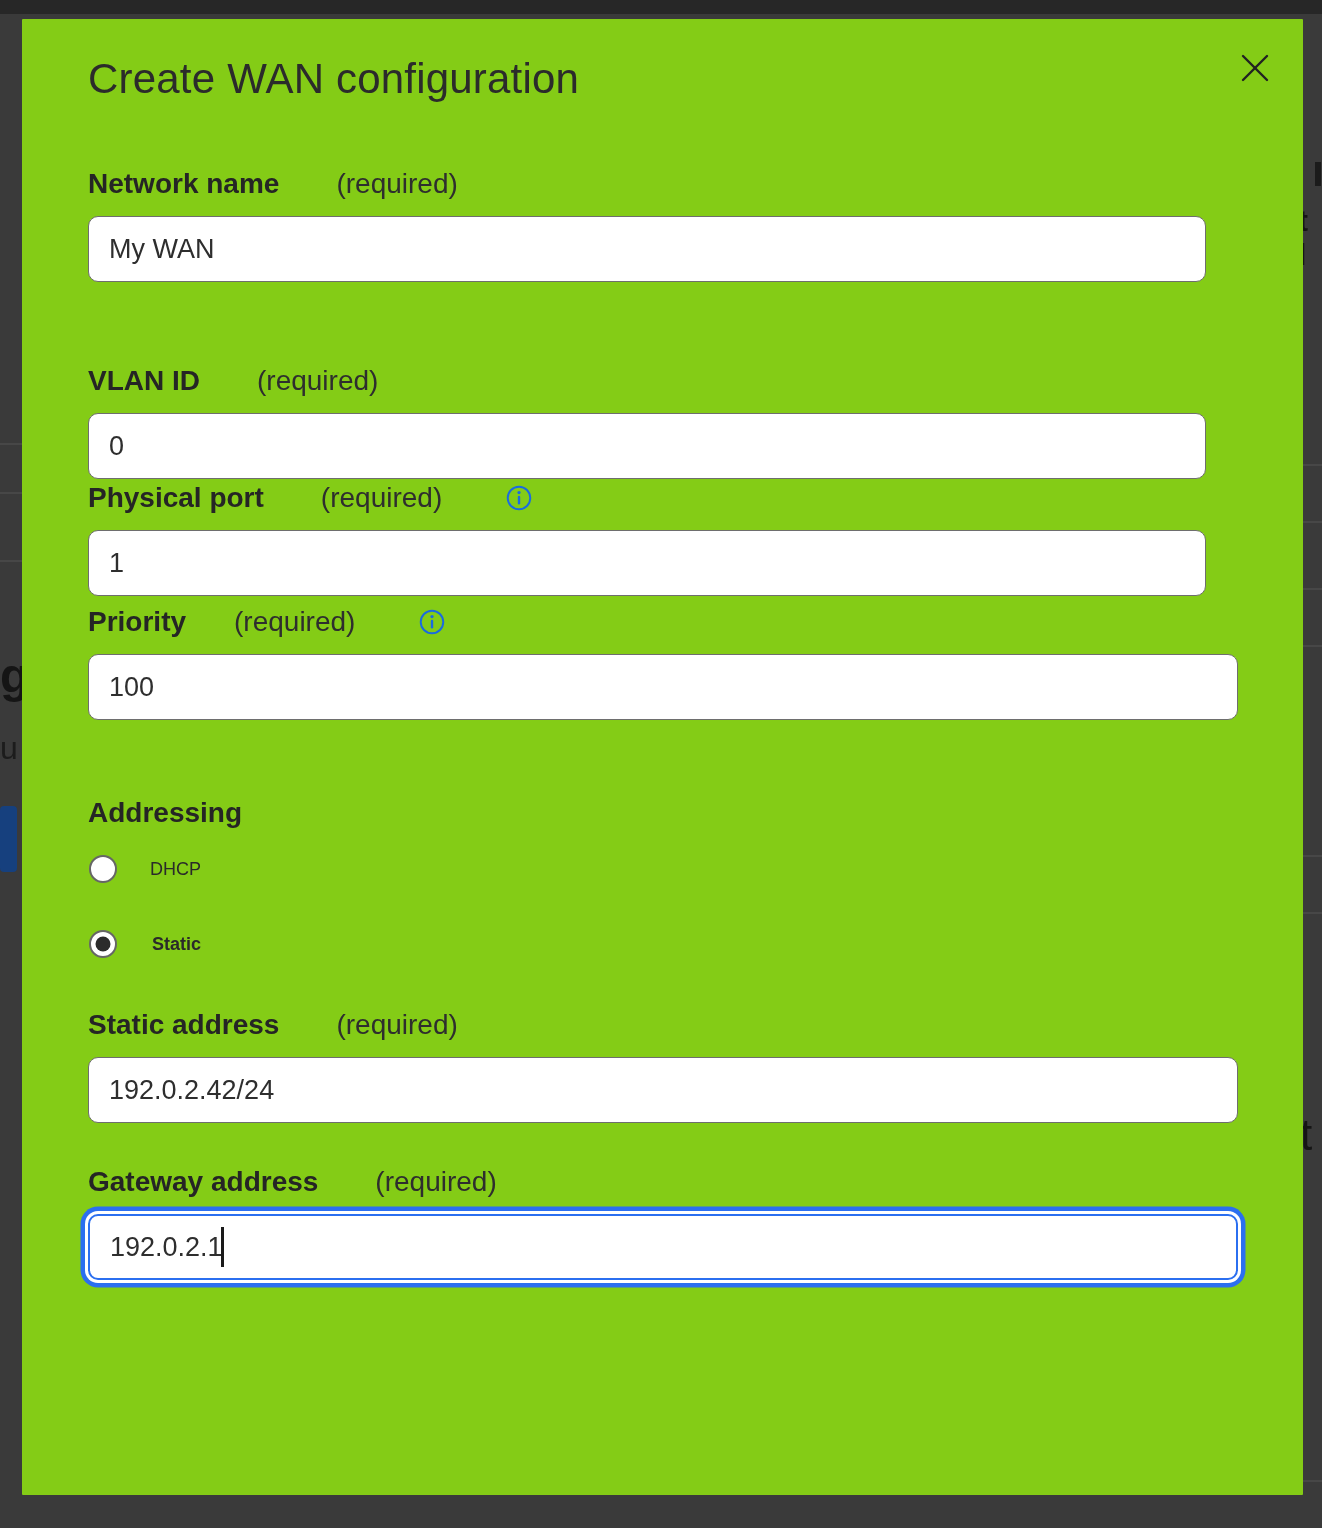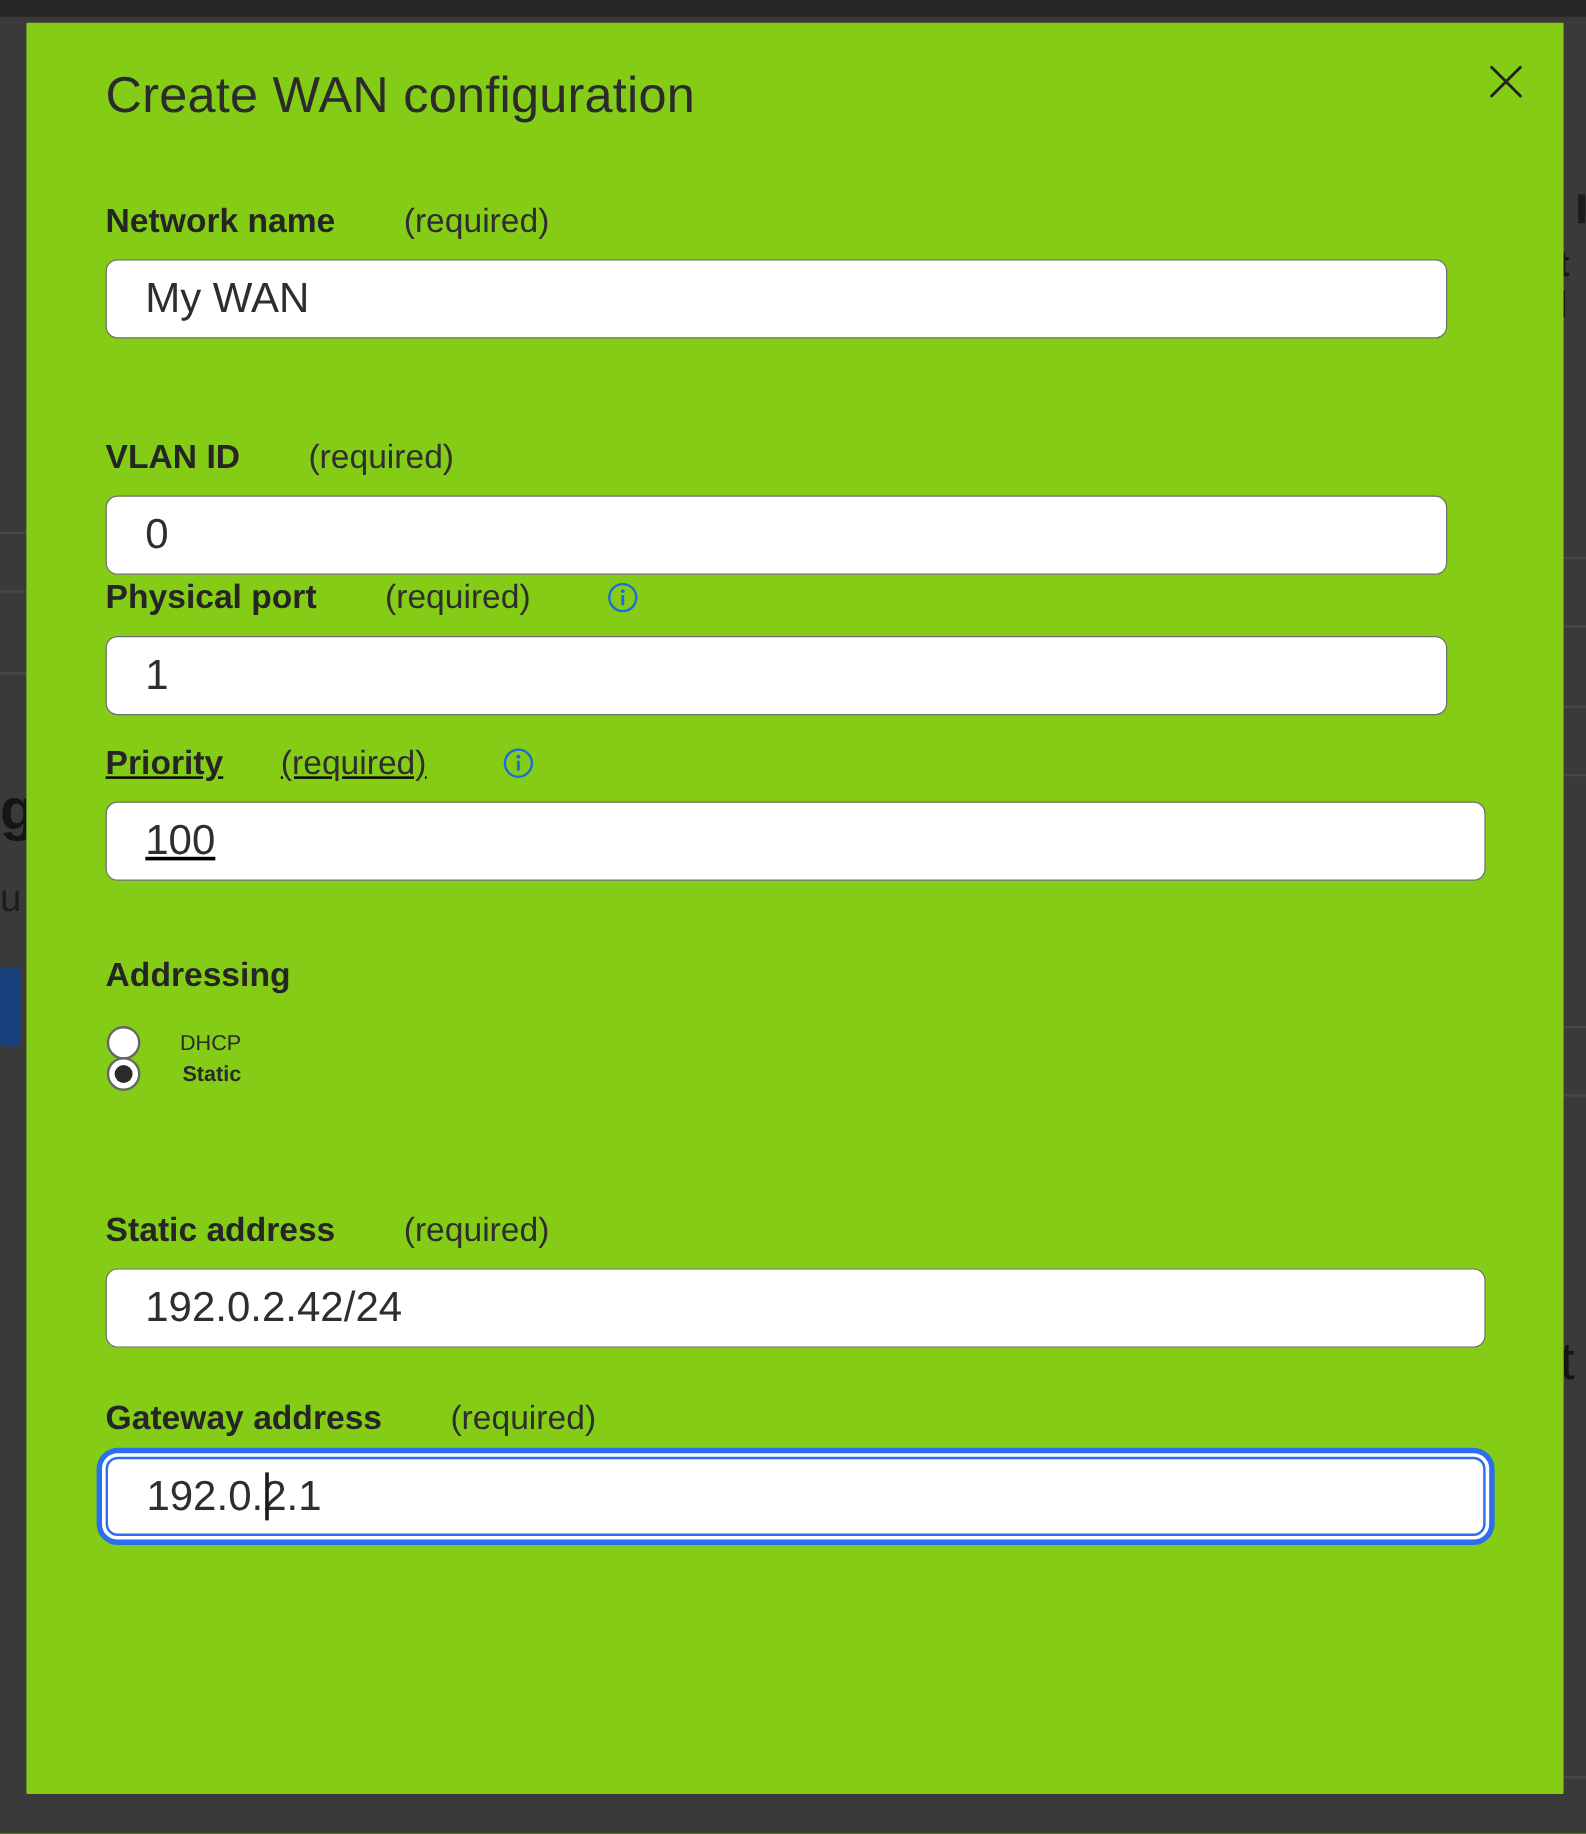--- a/index.html
+++ b/index.html
@@ -75,8 +75,8 @@
     border-radius: 10px;
     background: #fff;
     font-family: "Liberation Sans", sans-serif;
-    font-size: 35px; color: #2e2e2e;
-    padding: 0 32px;
+    font-size: 27px; color: #2e2e2e;
+    padding: 0 20px;
     outline: none;
   }
   .w-narrow { width: 1118px; }

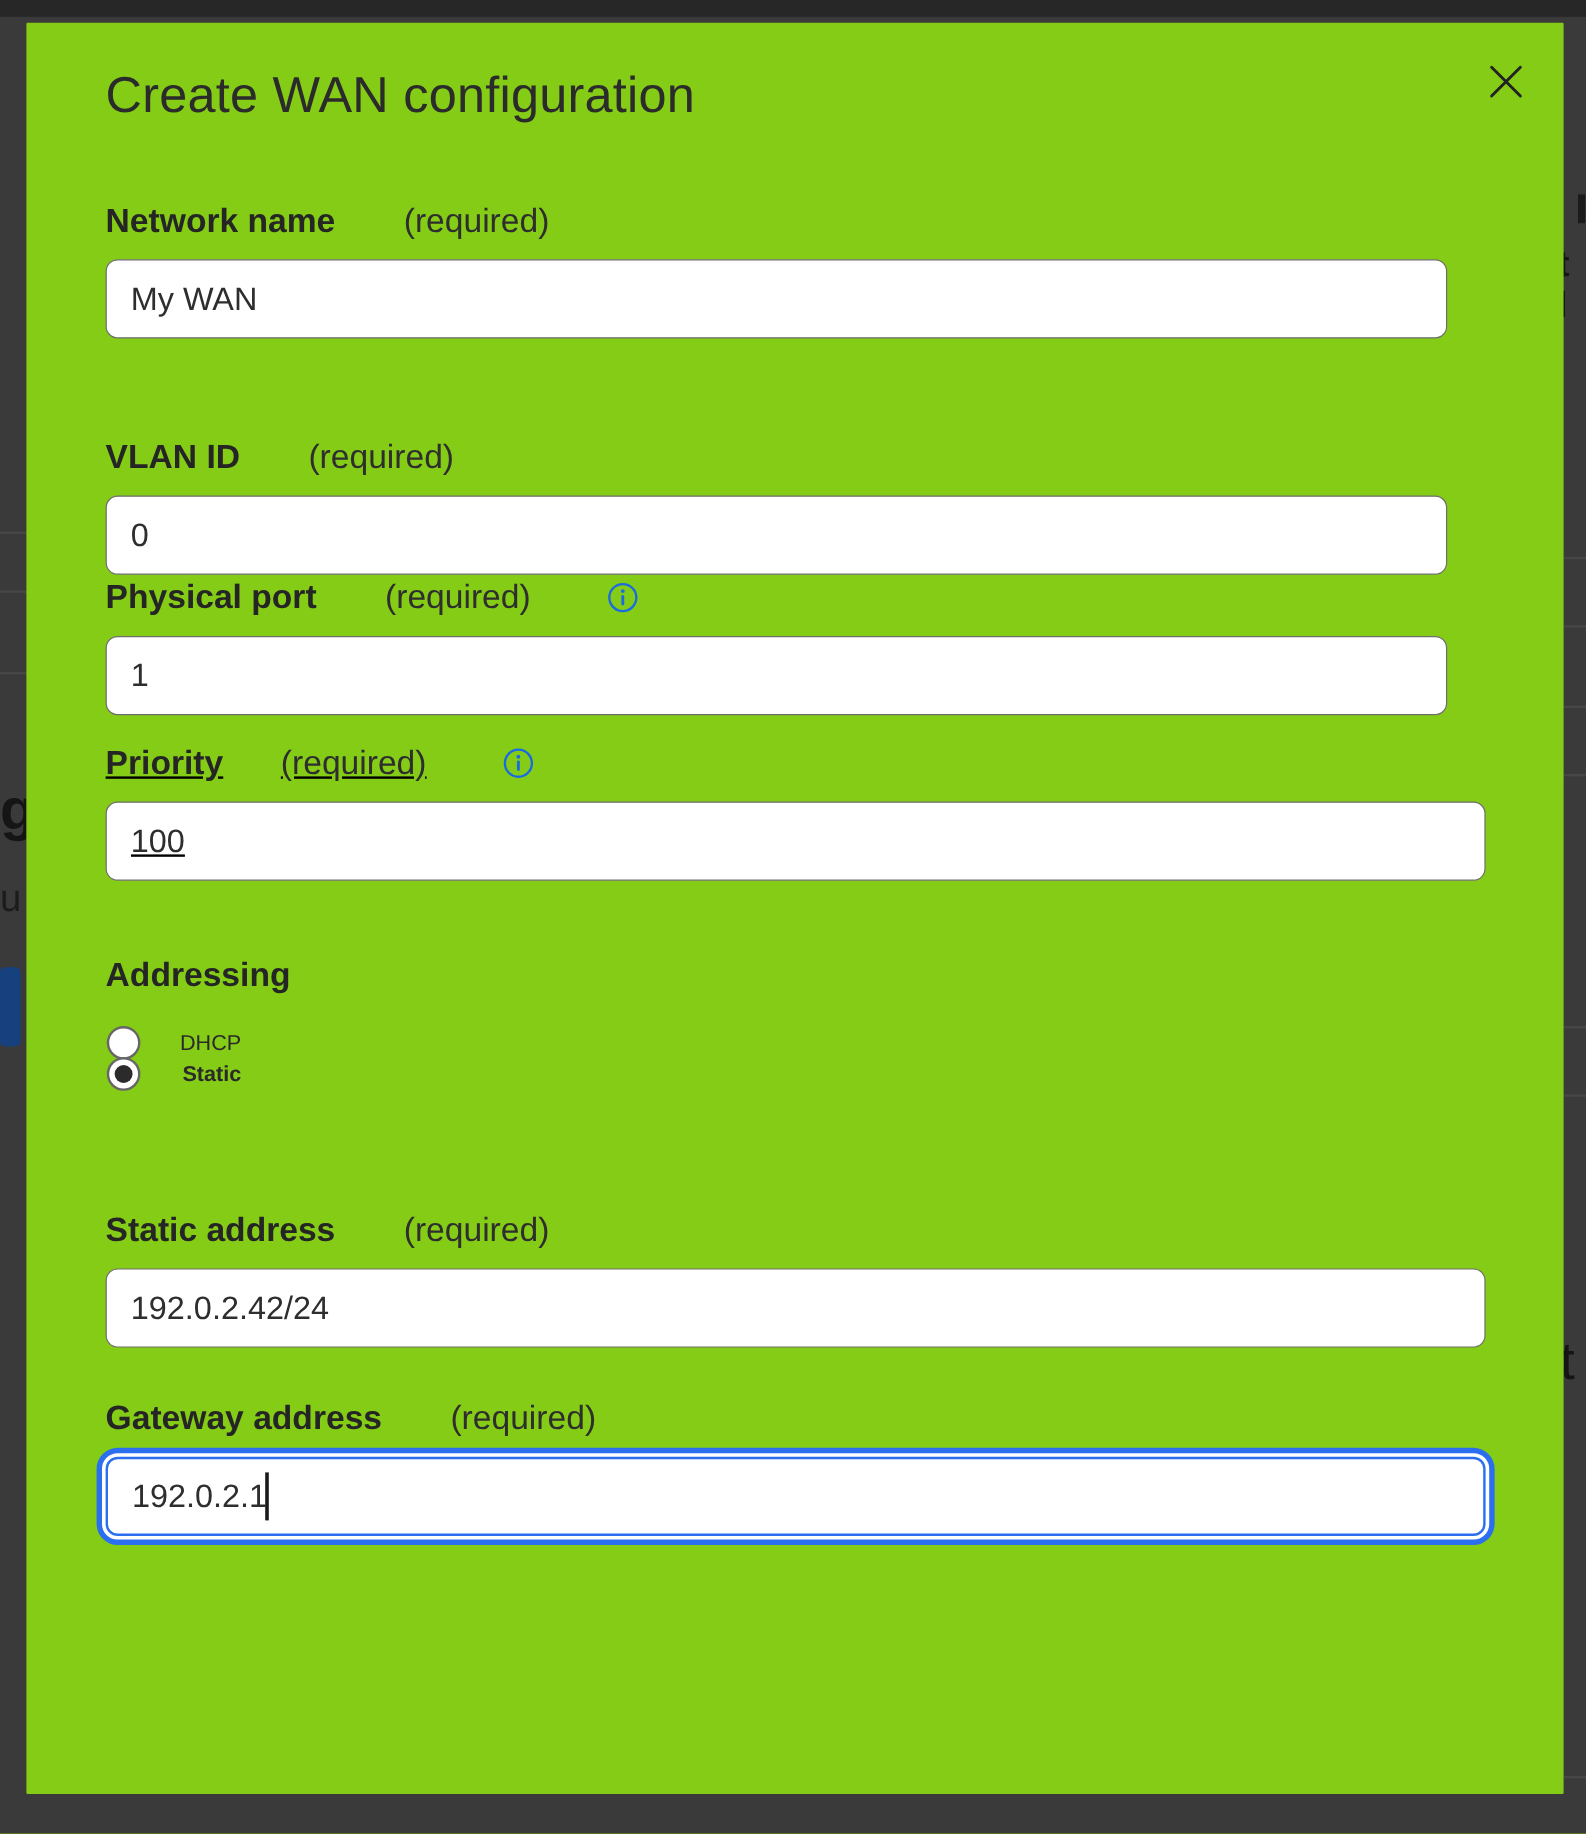--- a/index.html
+++ b/index.html
@@ -88,7 +88,7 @@
   .f-vlan .text-input { margin-top: 15px; }
   .f-physical { top: 462px; }
   .f-physical .text-input { margin-top: 15px; }
-  .f-priority { top: 600px; text-decoration: underline; }
+  .f-priority { top: 586px; }
   .f-priority .text-input { margin-top: 15px; }
   .f-staticaddr { top: 989px; }
   .f-staticaddr .text-input { margin-top: 15px; }

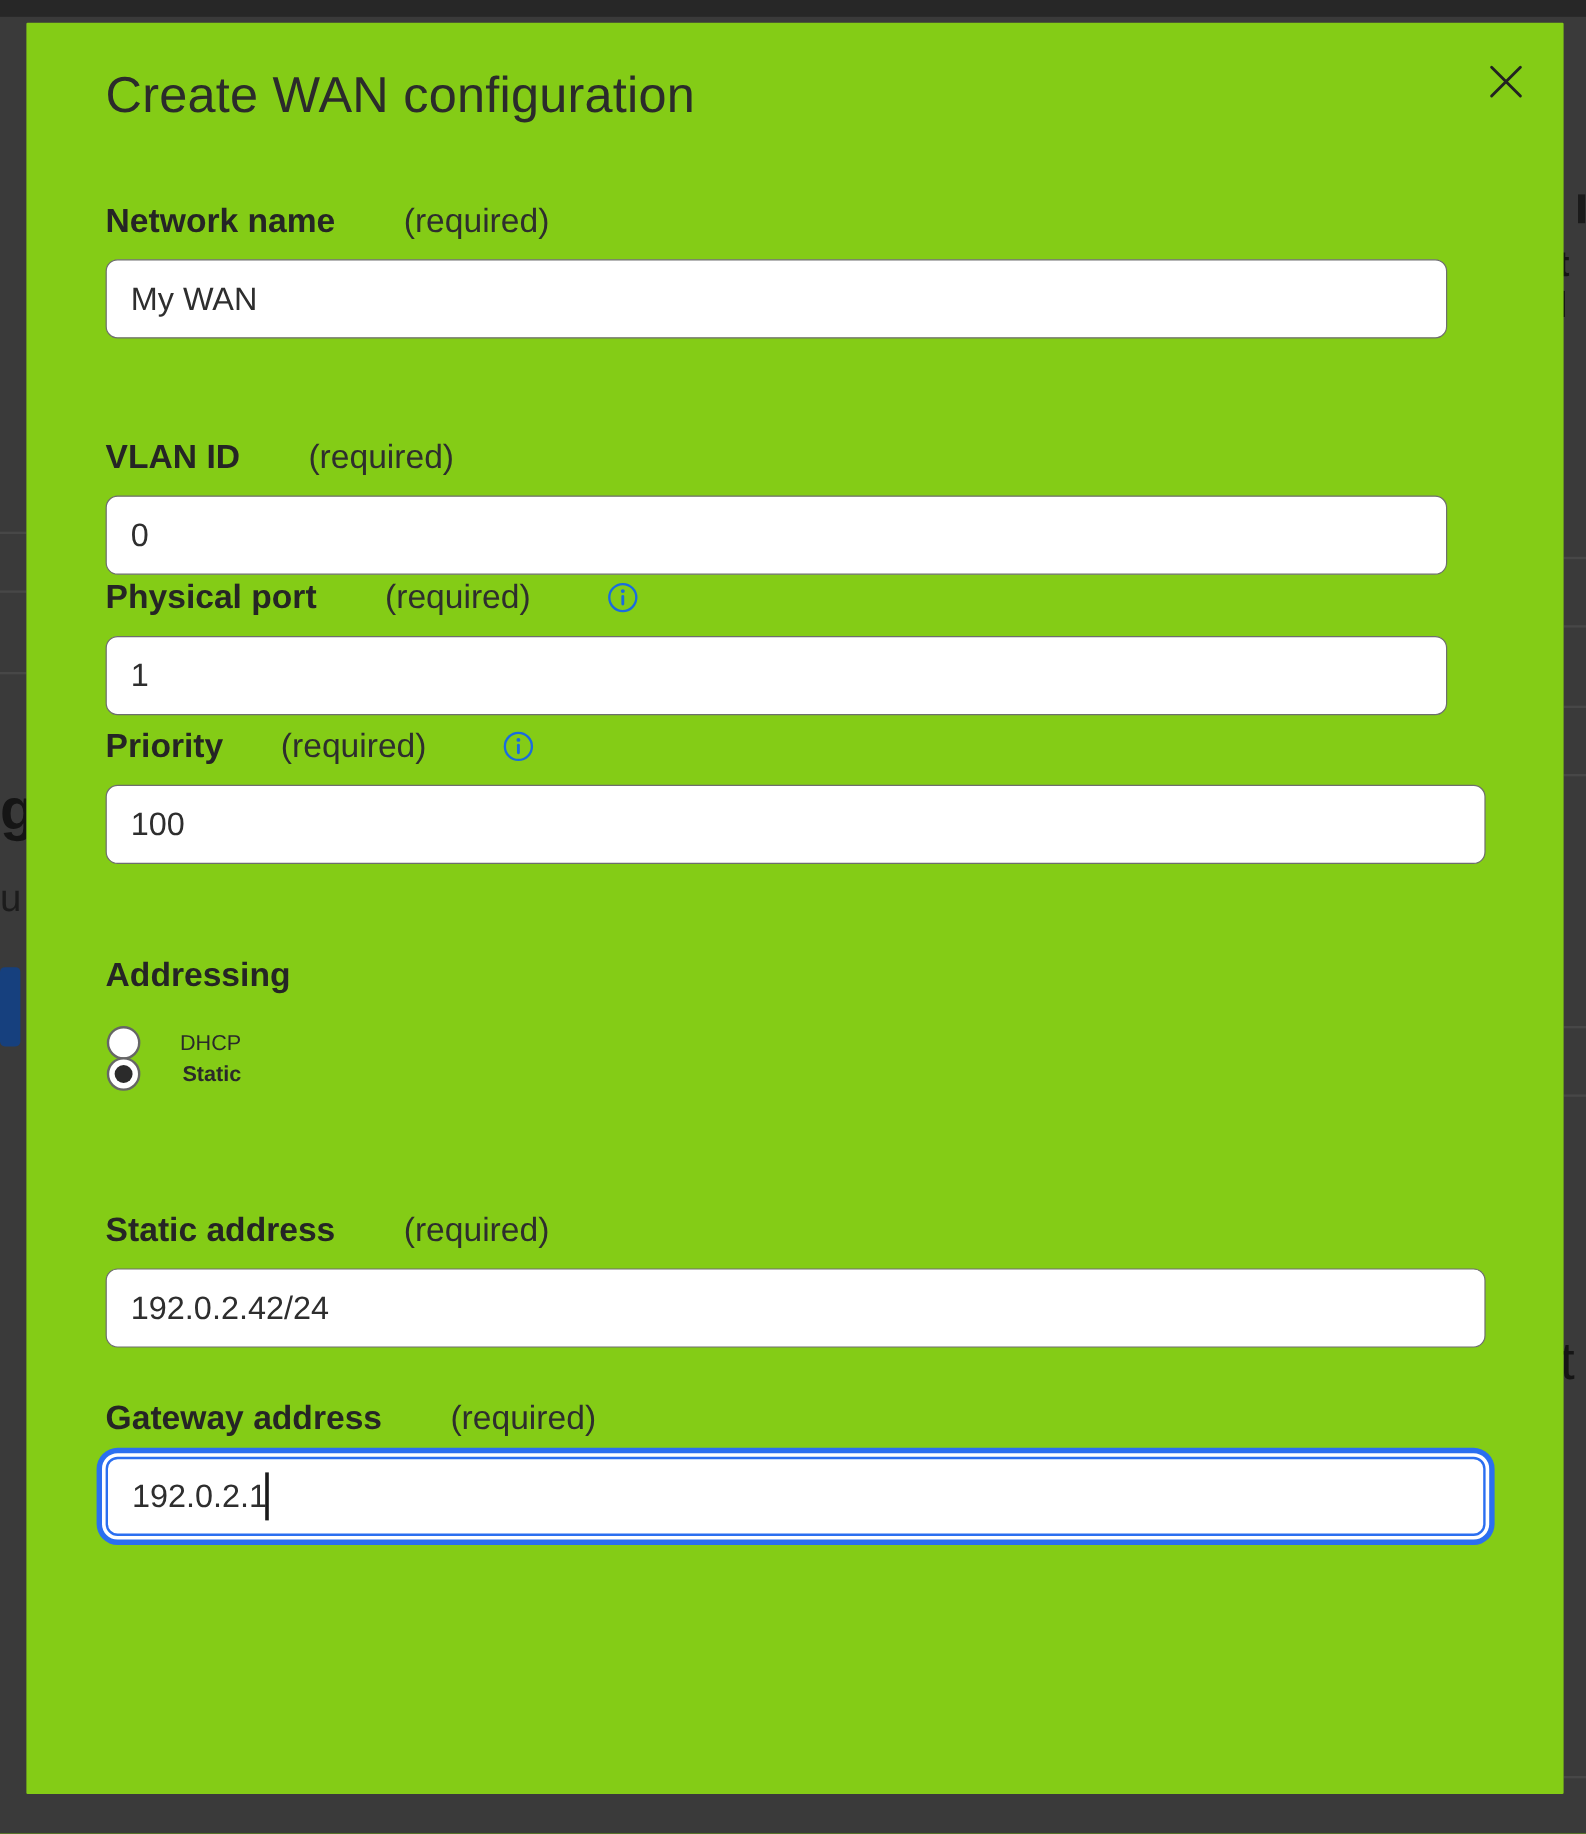--- a/index.html
+++ b/index.html
@@ -104,7 +104,7 @@
     cursor: pointer;
   }
   .radio-row.dhcp { top: 836px; }
-  .radio-row.static { top: 862px; }
+  .radio-row.static { top: 911px; }
   .radio-circle {
     width: 28px; height: 28px; border-radius: 50%;
     border: 2px solid #666666; background: #fff;

